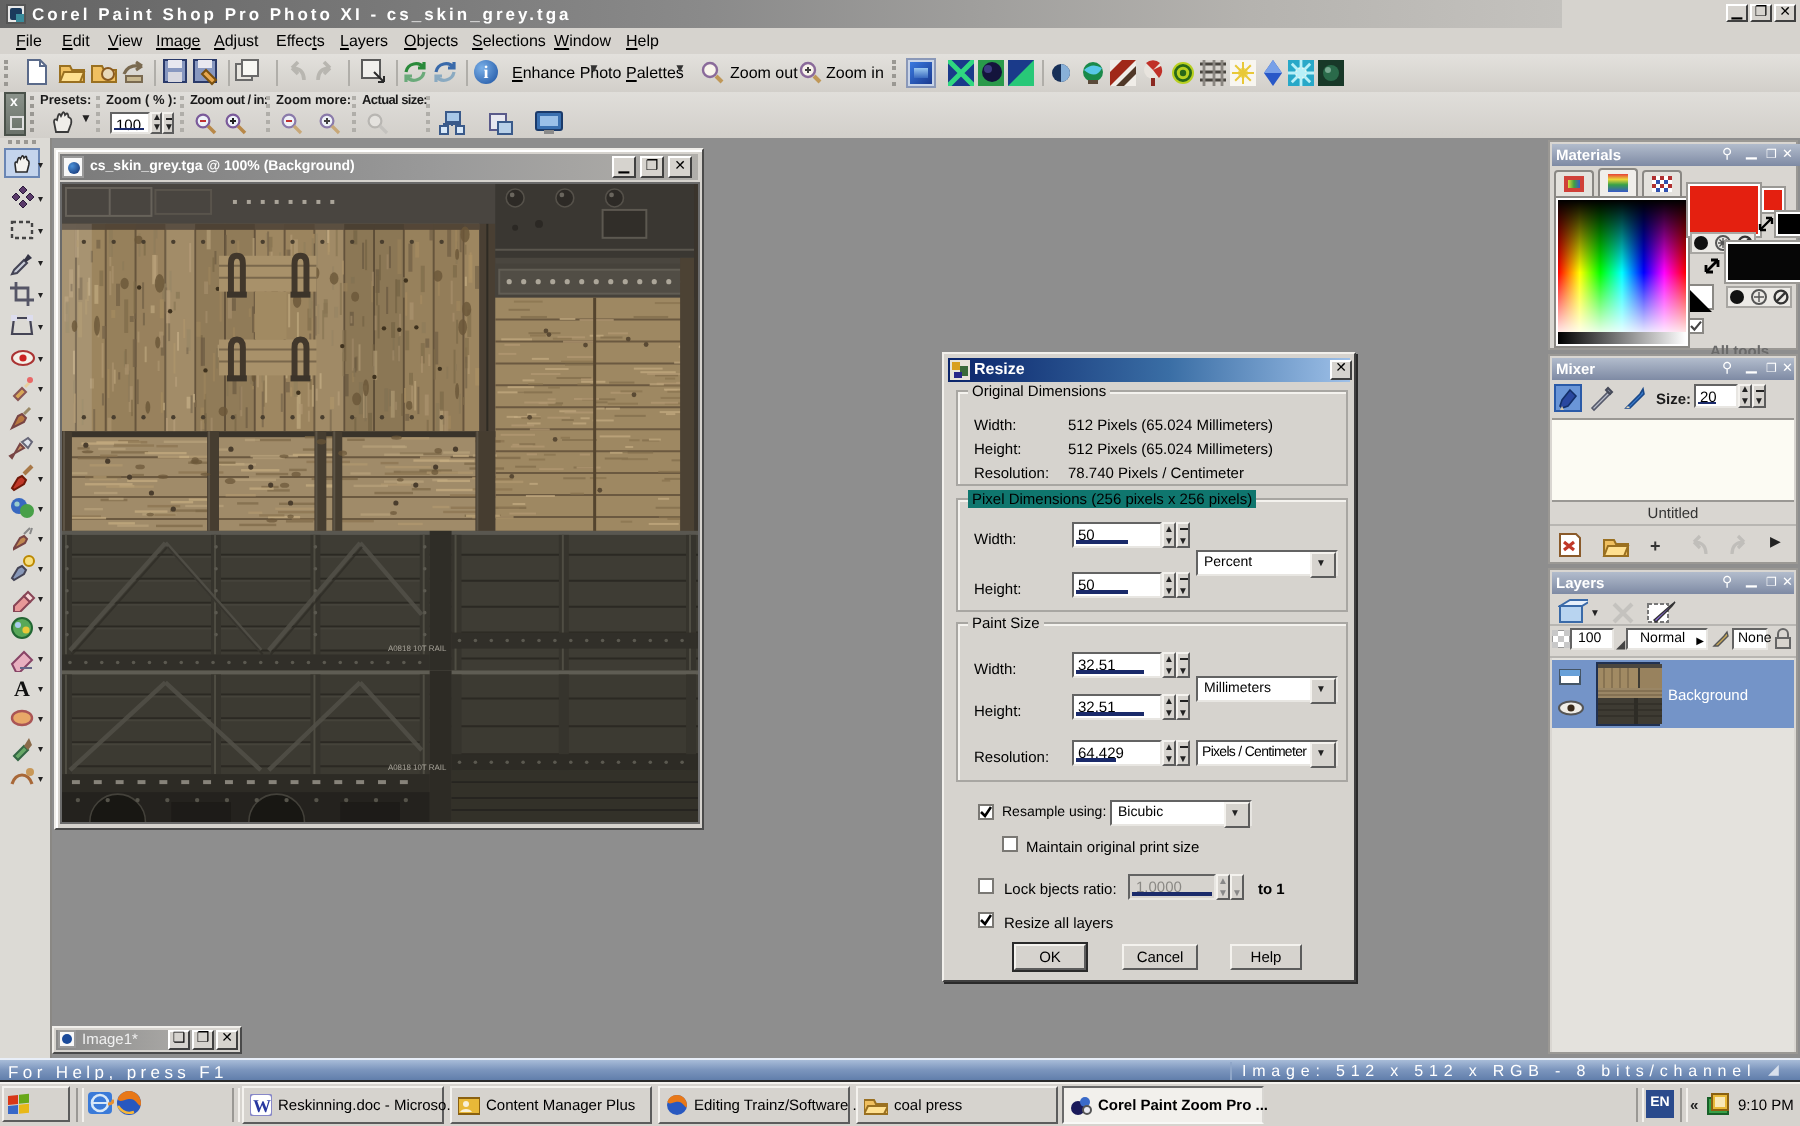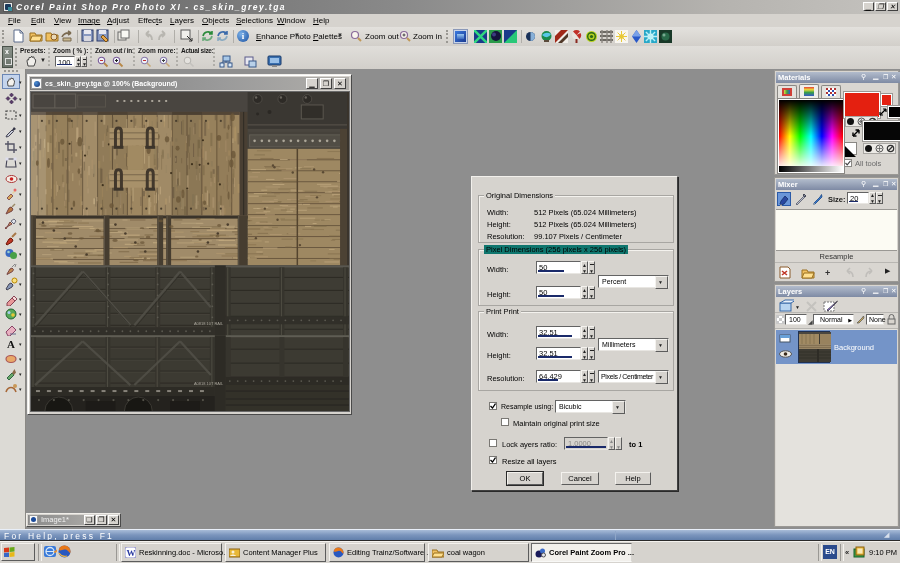--- a/index.html
+++ b/index.html
@@ -17,7 +17,7 @@
 </head>
 <body>
 
-<div class="abs" style="left:0;top:0;width:900px;height:14px;background:linear-gradient(90deg,#636363 0%,#8a8a8a 45%,#b5b3af 80%,#c4c2be 100%);font-style:italic;">
+<div class="abs" style="left:0;top:0;width:781px;height:14px;background:linear-gradient(90deg,#636363 0%,#8a8a8a 45%,#b5b3af 80%,#c4c2be 100%);">
   <div class="abs" style="left:3px;top:2px;width:10px;height:10px;background:#e8e8e8;border:1px solid #555;box-sizing:border-box;">
     <div class="abs" style="left:1px;top:1px;width:6px;height:6px;background:#1b3a5c;border-radius:1px;"></div>
     <div class="abs" style="left:4px;top:4px;width:4px;height:4px;background:#3a8c9c;"></div>

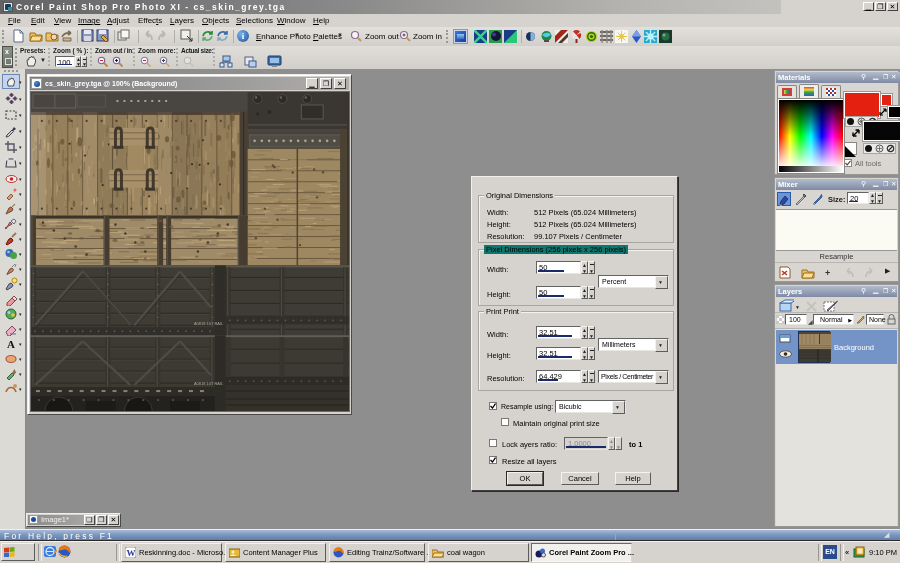--- a/index.html
+++ b/index.html
@@ -1465,7 +1465,7 @@
             <path d="M0.5 3l1.7 1.8L5.5 0.8" stroke="#444" stroke-width="1.1" fill="none"></path>
           </svg>
         </div>
-    <span class="abs txt" style="left:80px;top:88px;font-size:7.5px;color:#6a6a6a;">All tools</span>
+    <span class="abs txt" style="left:80px;top:100px;font-size:7.5px;color:#6a6a6a;font-weight:bold;">All tools</span>
   </div>
 
   <div class="abs" style="left:774px;top:108px;width:125px;height:105px;background:#d9d6d1;border:1px solid #9a9894;box-sizing:border-box;">

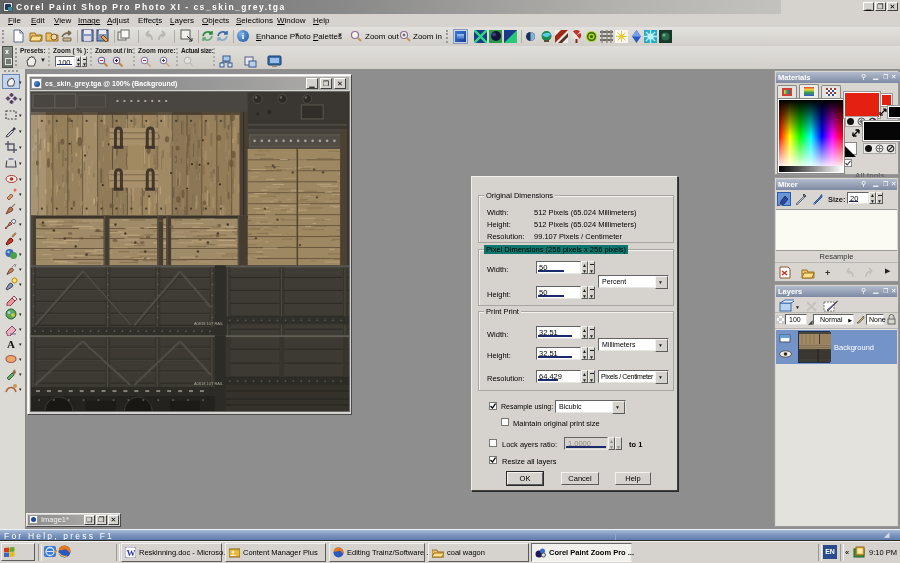--- a/index.html
+++ b/index.html
@@ -1606,6 +1606,16 @@
   <div id="dialog">
   <div class="abs" style="left:471px;top:107px;width:207px;height:315px;background:#d6d3ce;border:1px solid #f2f0ec;border-right-color:#404040;border-bottom-color:#404040;box-shadow:1px 1px 0 #2a2a2a;box-sizing:border-box;font-size:7.5px;color:#000;">
 
+    <div class="abs" style="left:2px;top:2px;width:201px;height:12px;background:linear-gradient(90deg,#0a246a,#3a6ea5 55%,#9ec0e8);">
+      <svg class="abs" style="left:1px;top:1px;" width="10" height="10">
+            <rect width="10" height="10" fill="#e8e4da"></rect>
+            <rect x="1" y="1" width="4" height="4" fill="#d8a020"></rect>
+            <rect x="5" y="3" width="4" height="5" fill="#3a6a3a"></rect>
+            <rect x="2" y="6" width="4" height="3" fill="#28288a"></rect>
+          </svg>
+      <span class="abs txt" style="left:13px;top:1px;font-size:8px;font-weight:bold;color:#fff;">Resize</span>
+      <div class="abs cap" style="left:191px;top:1px;width:11px;height:10px;line-height:8px;">✕</div>
+    </div>
 
     <div class="abs" style="left:6px;top:18px;width:194px;height:46px;border:1px solid #a8a6a2;box-shadow:inset 1px 1px 0 #f4f2ee;"></div>
     <span class="abs txt" style="left:12px;top:14px;background:#d6d3ce;padding:0 2px;">Original Dimensions</span>

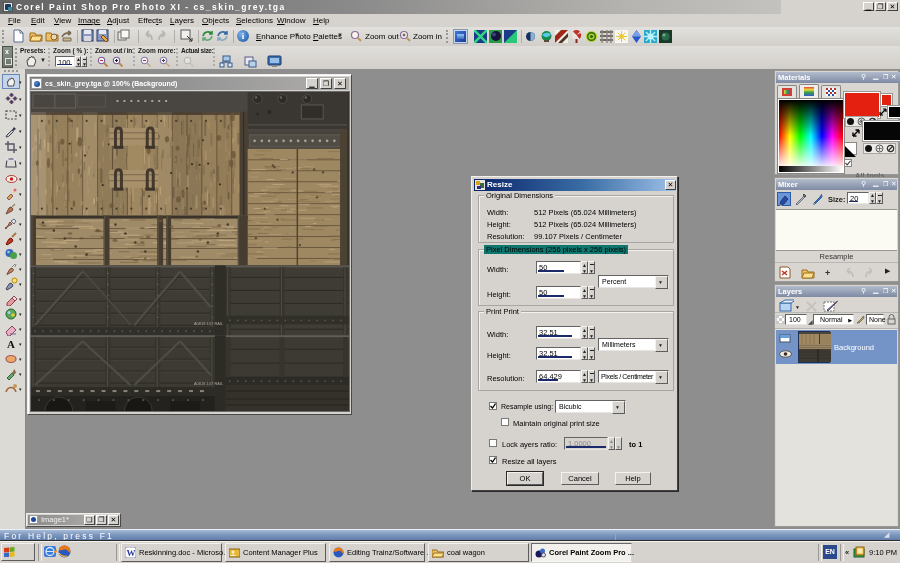--- a/index.html
+++ b/index.html
@@ -1624,7 +1624,7 @@
     <span class="abs txt" style="left:15px;top:43px;">Height:</span>
         <span class="abs txt" style="left:62px;top:43px;">512 Pixels (65.024 Millimeters)</span>
     <span class="abs txt" style="left:15px;top:55px;">Resolution:</span>
-        <span class="abs txt" style="left:62px;top:55px;">99.107 Pixels / Centimeter</span>
+        <span class="abs txt" style="left:62px;top:55px;">78.740 Pixels / Centimeter</span>
 
     <div class="abs" style="left:6px;top:72px;width:194px;height:55px;border:1px solid #a8a6a2;box-shadow:inset 1px 1px 0 #f4f2ee;"></div>
     <span class="abs txt" style="left:12px;top:68px;background:#0f766e;padding:0 2px;">Pixel Dimensions (256 pixels x 256 pixels)</span>

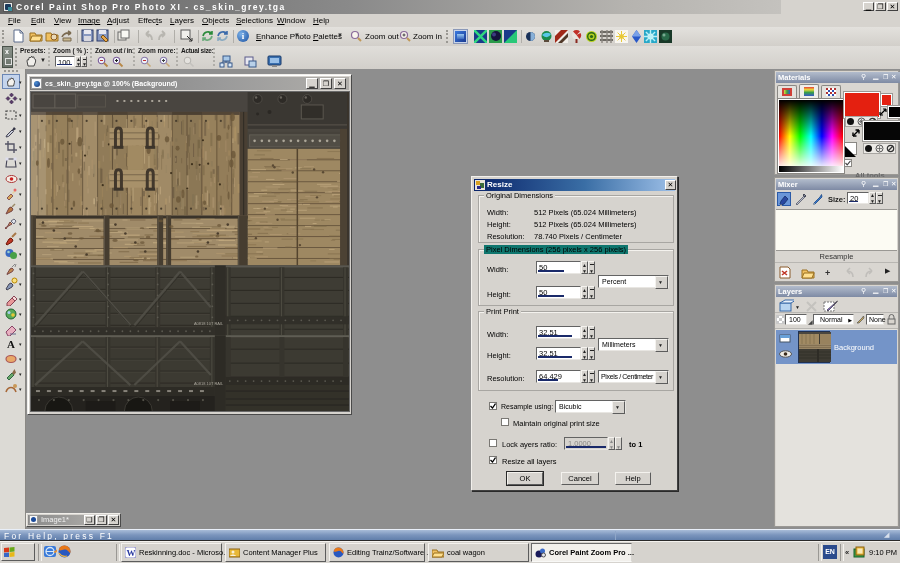--- a/index.html
+++ b/index.html
@@ -1504,7 +1504,7 @@
           <span style="position:absolute;left:0px;top:5px;font-size:5px;color:#222;">▼</span>
         </div>
     <div class="abs" style="left:1px;top:31px;width:121px;height:40px;background:#fcfbf3;border-top:1px solid #9a9894;border-bottom:1px solid #9a9894;"></div>
-    <div class="abs txt" style="left:0px;top:74px;width:123px;text-align:center;font-size:7.5px;color:#333;">Resample</div>
+    <div class="abs txt" style="left:0px;top:74px;width:123px;text-align:center;font-size:7.5px;color:#333;">Untitled</div>
     <div class="abs" style="left:0px;top:84px;width:123px;height:1px;background:#b8b6b2;"></div>
     <svg class="abs" style="left:4px;top:88px;" width="12" height="13">
           <path d="M1 1h8l2 2v9H1z" fill="#fff" stroke="#8a5a2a"></path>

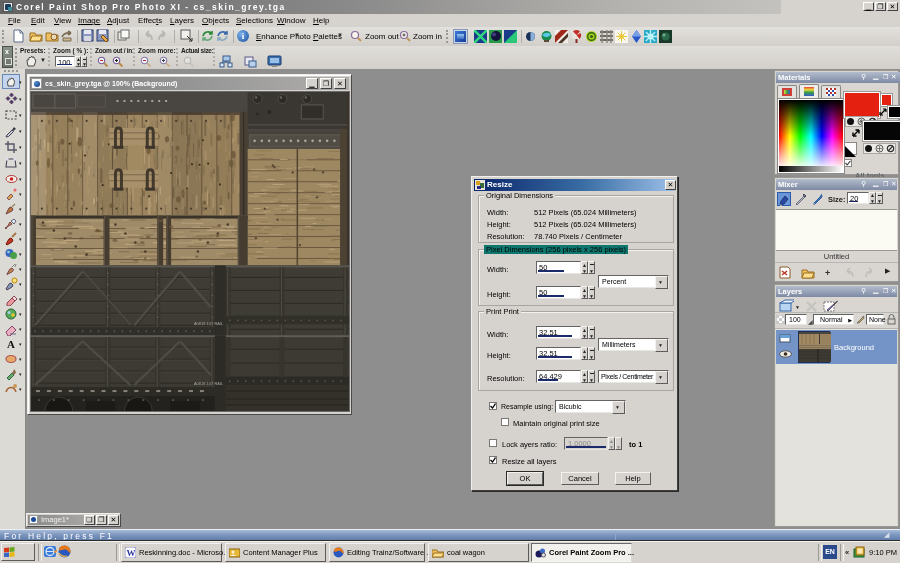--- a/index.html
+++ b/index.html
@@ -1662,7 +1662,7 @@
         </div>
 
     <div class="abs" style="left:6px;top:134px;width:194px;height:78px;border:1px solid #a8a6a2;box-shadow:inset 1px 1px 0 #f4f2ee;"></div>
-    <span class="abs txt" style="left:12px;top:130px;background:#d6d3ce;padding:0 2px;">Print Print</span>
+    <span class="abs txt" style="left:12px;top:130px;background:#d6d3ce;padding:0 2px;">Paint Size</span>
     <span class="abs txt" style="left:15px;top:153px;">Width:</span>
     <div class="abs edit" style="left:64px;top:149px;width:45px;height:13px;box-sizing:border-box;">
           <span style="position:absolute;left:2px;top:1px;">32.51</span>

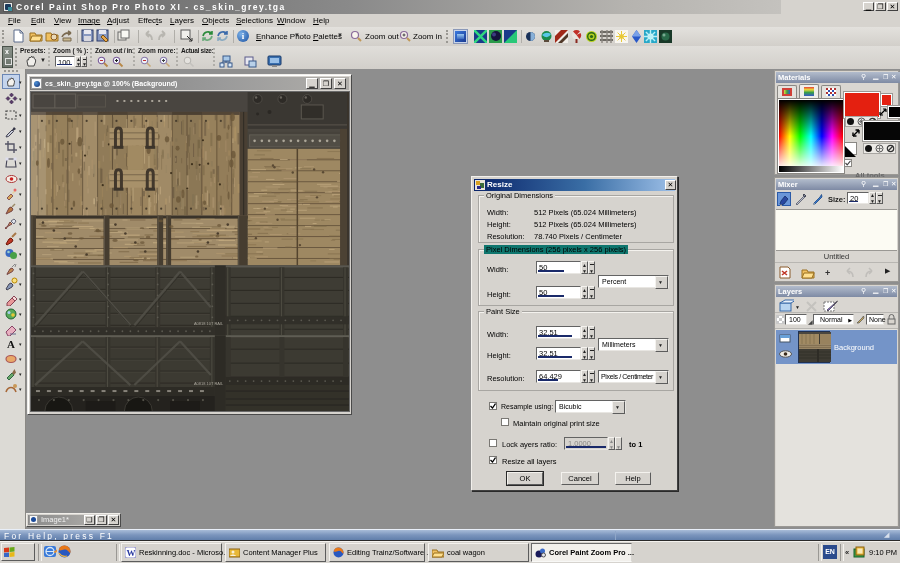--- a/index.html
+++ b/index.html
@@ -1730,7 +1730,7 @@
     <div class="abs" style="left:29px;top:241px;width:8px;height:8px;background:#fff;border:1px solid #7a7874;box-sizing:border-box;"></div>
     <span class="abs txt" style="left:41px;top:242px;">Maintain original print size</span>
     <div class="abs" style="left:17px;top:262px;width:8px;height:8px;background:#fff;border:1px solid #7a7874;box-sizing:border-box;"></div>
-    <span class="abs txt" style="left:30px;top:263px;">Lock ayers ratio:</span>
+    <span class="abs txt" style="left:30px;top:263px;">Lock bjects ratio:</span>
     <div class="abs edit" style="left:92px;top:260px;width:44px;height:13px;box-sizing:border-box;background:#d6d3ce;">
           <span style="position:absolute;left:3px;top:1px;color:#8a8884;">1.0000</span>
           <div class="abs" style="left:1px;bottom:1px;width:40px;height:2px;background:#1a2a6a;"></div>

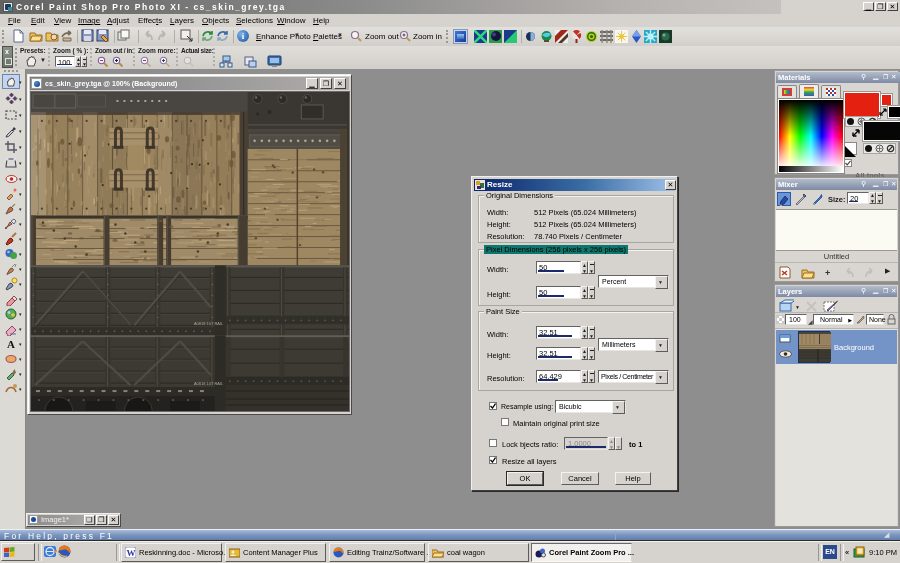--- a/index.html
+++ b/index.html
@@ -1760,6 +1760,7 @@
 <div class="abs" style="left:0;top:529px;width:900px;height:11px;background:linear-gradient(#a8bcd8,#7b95bd 45%,#5c7aa8);border-top:1px solid #e8eef8;">
   <span class="abs txt" style="left:4px;top:1px;font-size:8.5px;color:#fff;letter-spacing:2.2px;">For Help, press F1</span>
   <div class="abs" style="left:615px;top:1px;width:1px;height:9px;background:#8fa6c8;"></div>
+    <span class="abs txt" style="left:621px;top:1px;font-size:8px;color:#fff;letter-spacing:2.9px;">Image:  512 x 512 x RGB - 8 bits/channel</span>
   <span class="abs txt" style="left:884px;top:1px;font-size:7px;color:#d8e0ec;">◢</span>
 </div>
 

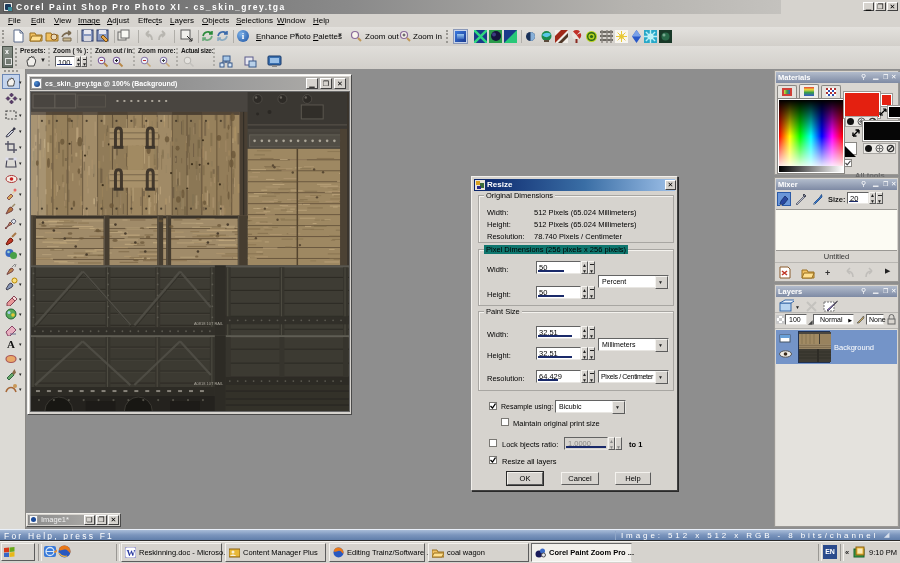--- a/index.html
+++ b/index.html
@@ -1820,7 +1820,7 @@
         <path d="M0 3h5l1 2h6v5H0z" fill="#f0c060" stroke="#9a7020"></path>
         <path d="M0 10l2-4h10l-2 4z" fill="#ffe090" stroke="#9a7020"></path>
       </svg>
-    <span class="abs txt" style="left:18px;top:4px;font-size:7.5px;color:#000;">coal wagon</span>
+    <span class="abs txt" style="left:18px;top:4px;font-size:7.5px;color:#000;">coal press</span>
   </div>
   <div class="abs" style="left:531px;top:2px;width:101px;height:19px;background:#f2f0ec;border:1px solid #6a6a6a;border-bottom-color:#f8f8f6;border-right-color:#d8d6d2;box-sizing:border-box;">
     <svg class="abs" style="left:3px;top:3px;" width="11" height="11">

